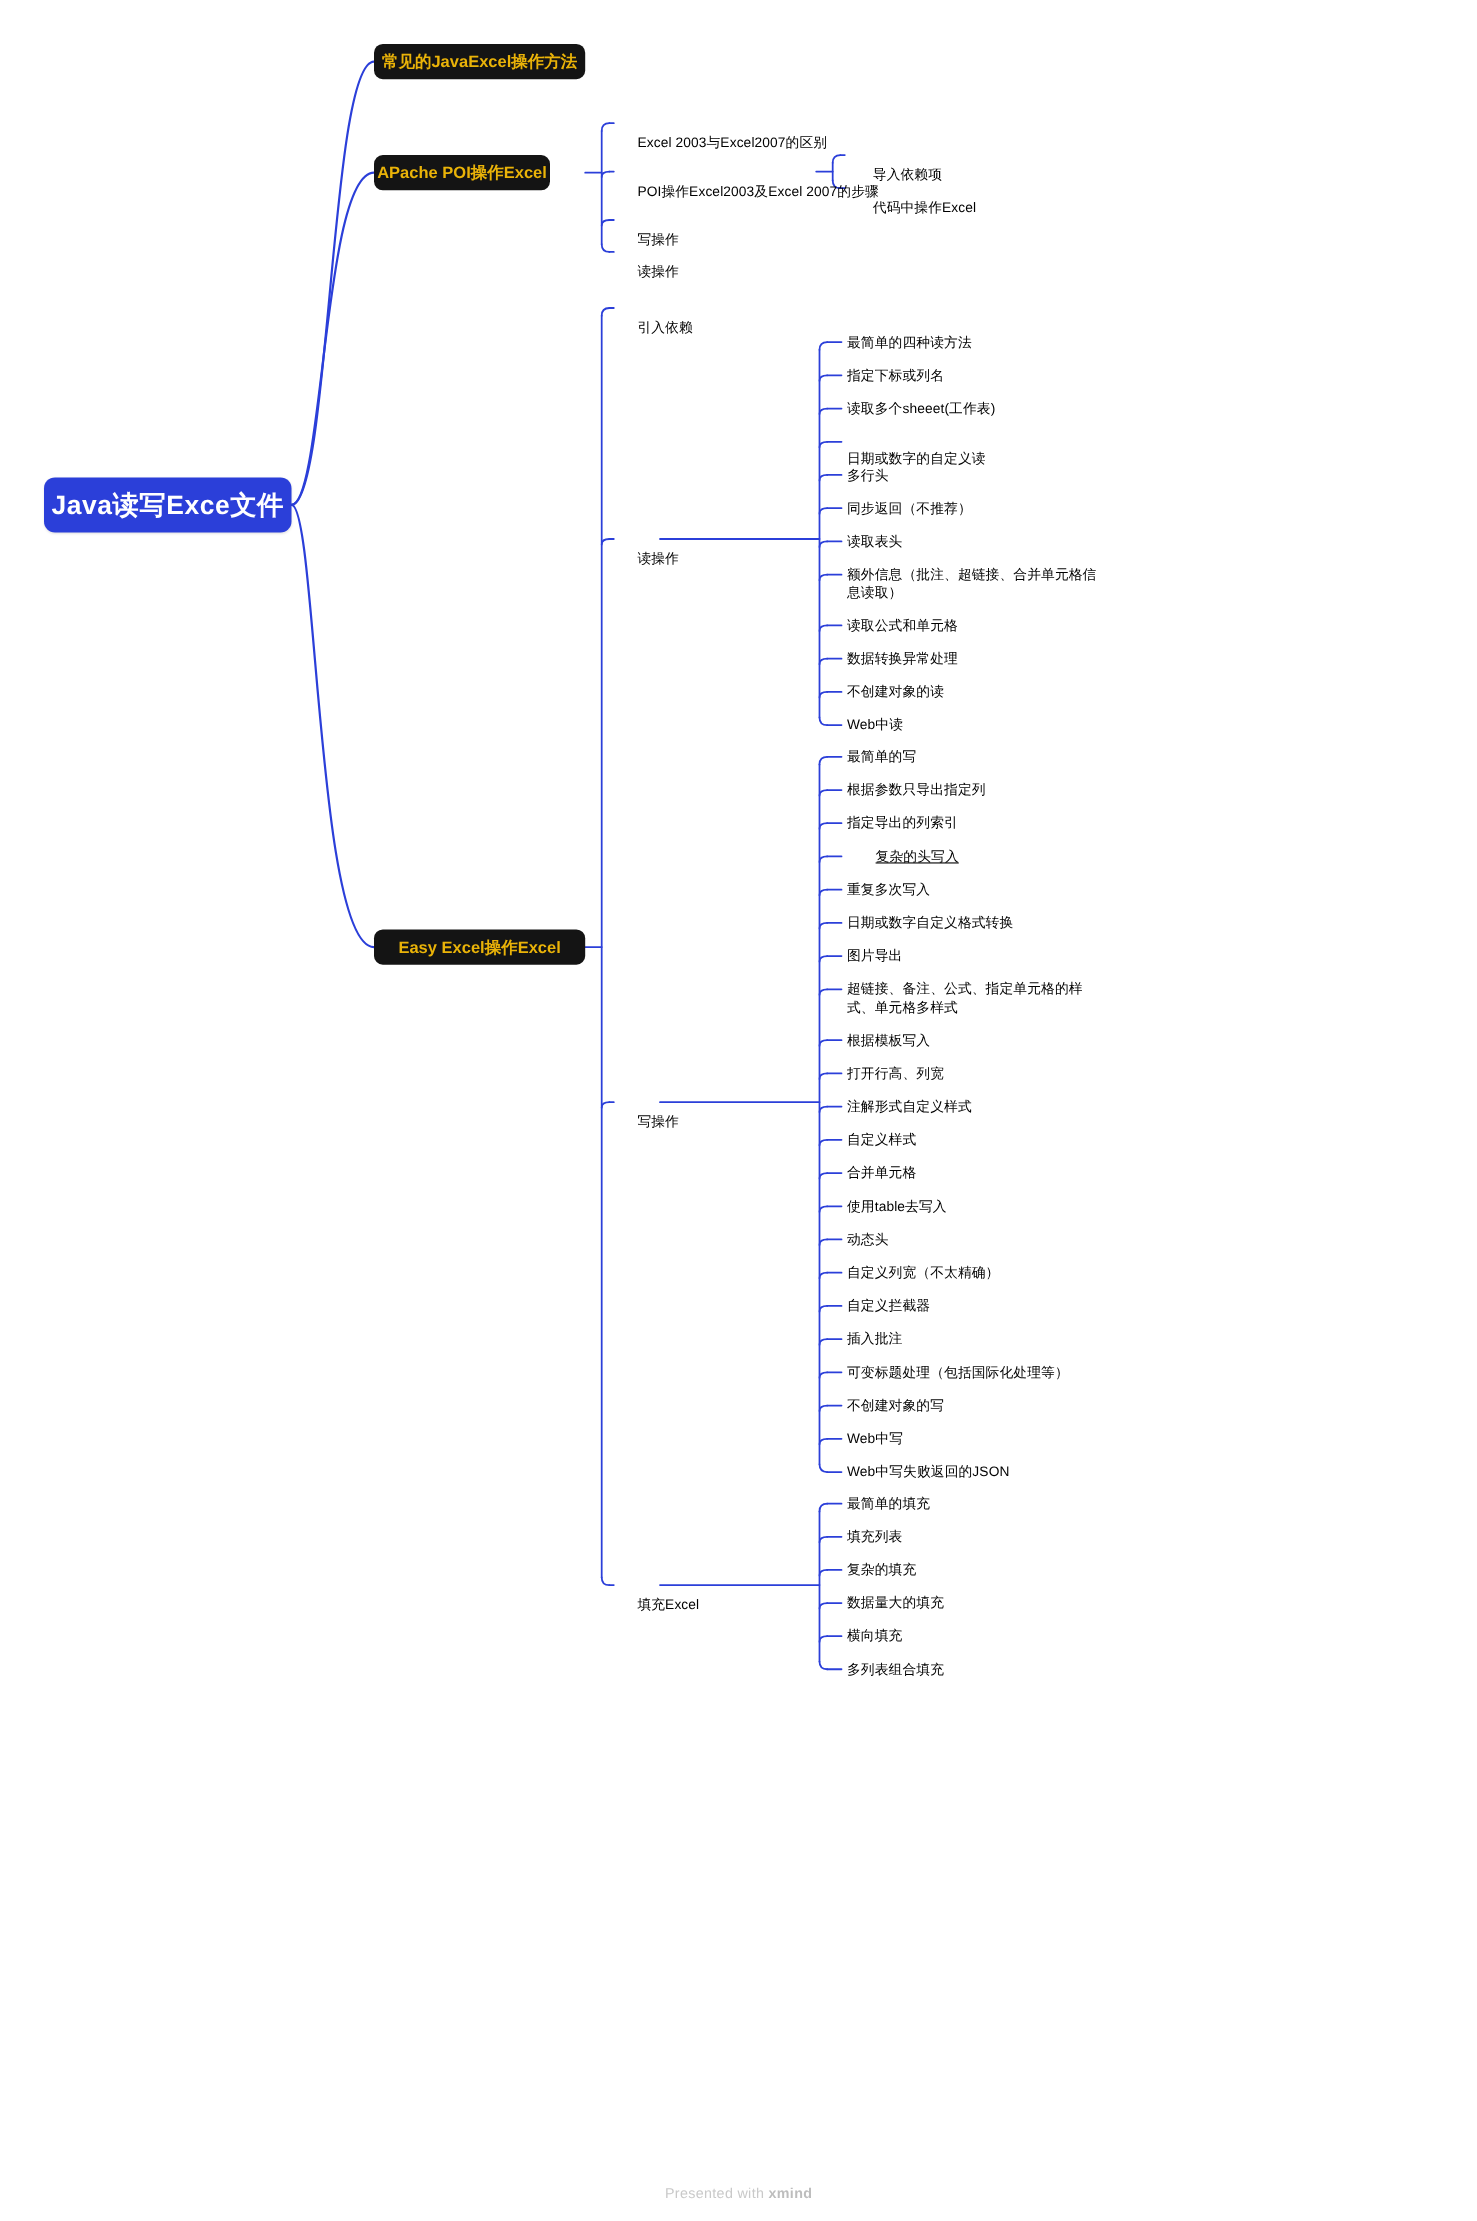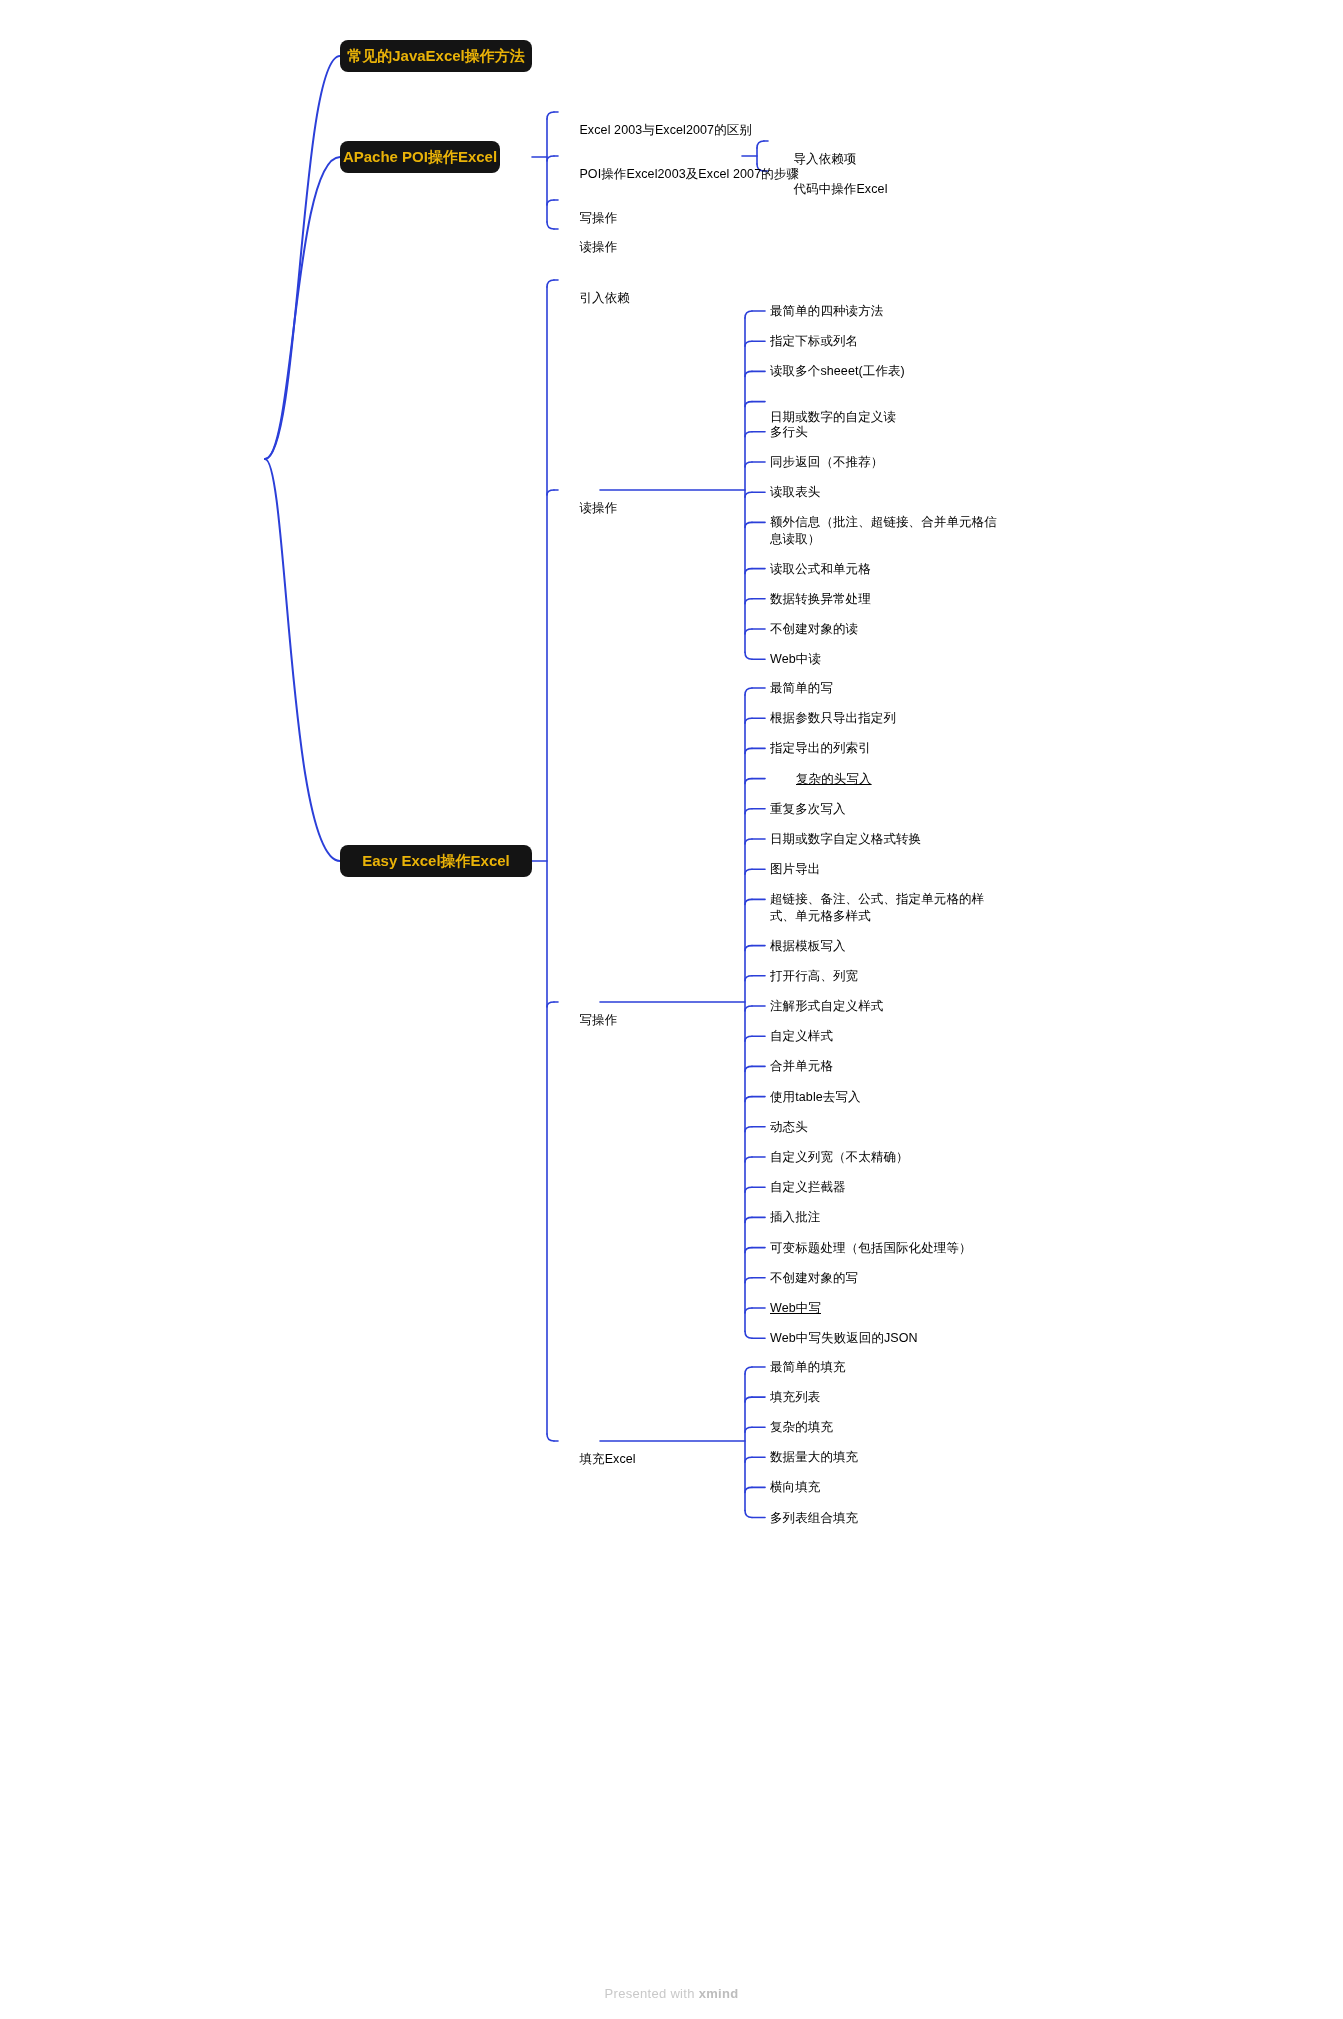--- a/index.html
+++ b/index.html
@@ -232,6 +232,9 @@
 
   <div id="node-layer">
 
+    <div class="root-node" style="left:40px; top:434px; width:225px; height:50px;">
+      <span>Java读写Exce文件</span>
+    </div>
 
     <div class="branch-node" style="left:340px; top:40px; width:192px;">
       <span>常见的JavaExcel操作方法</span>

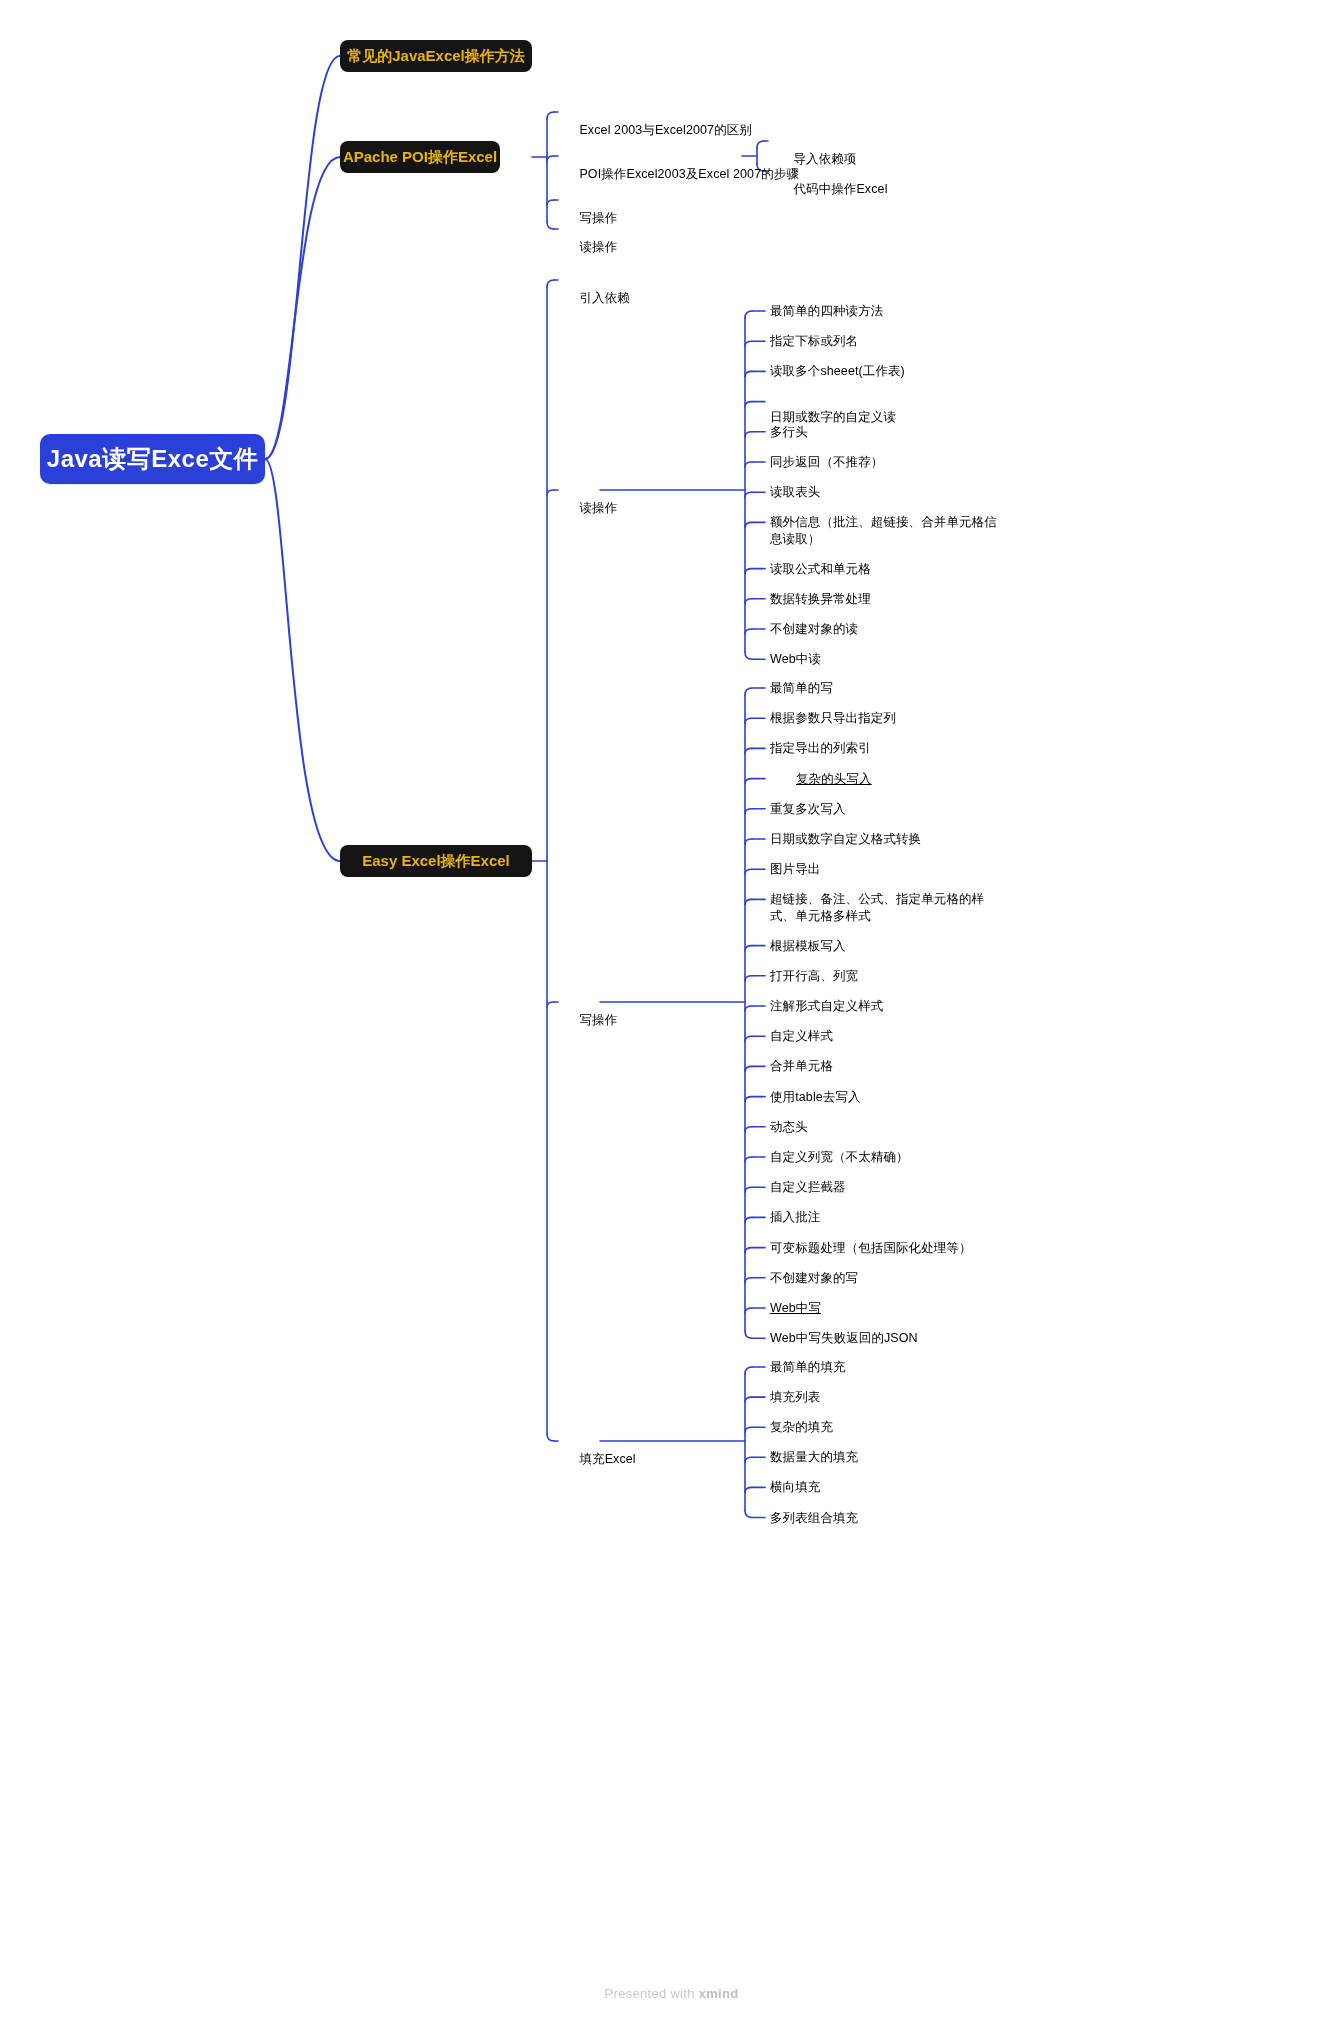--- a/index.html
+++ b/index.html
@@ -316,7 +316,7 @@
         <div class="leaf-node" style="left: 770px; top: 1209.4px;"><span>插入批注</span></div>
         <div class="leaf-node" style="left: 770px; top: 1239.6px;"><span>可变标题处理（包括国际化处理等）</span></div>
         <div class="leaf-node" style="left: 770px; top: 1269.8px;"><span>不创建对象的写</span></div>
-        <div class="leaf-node" style="left: 770px; top: 1300px; text-decoration: underline;"><span>Web中写</span></div>
+        <div class="leaf-node" style="left: 770px; top: 1300px;"><span>Web中写</span></div>
         <div class="leaf-node" style="left: 770px; top: 1330.2px;"><span>Web中写失败返回的JSON</span></div>
       </div>
     <div id="fill-group">

